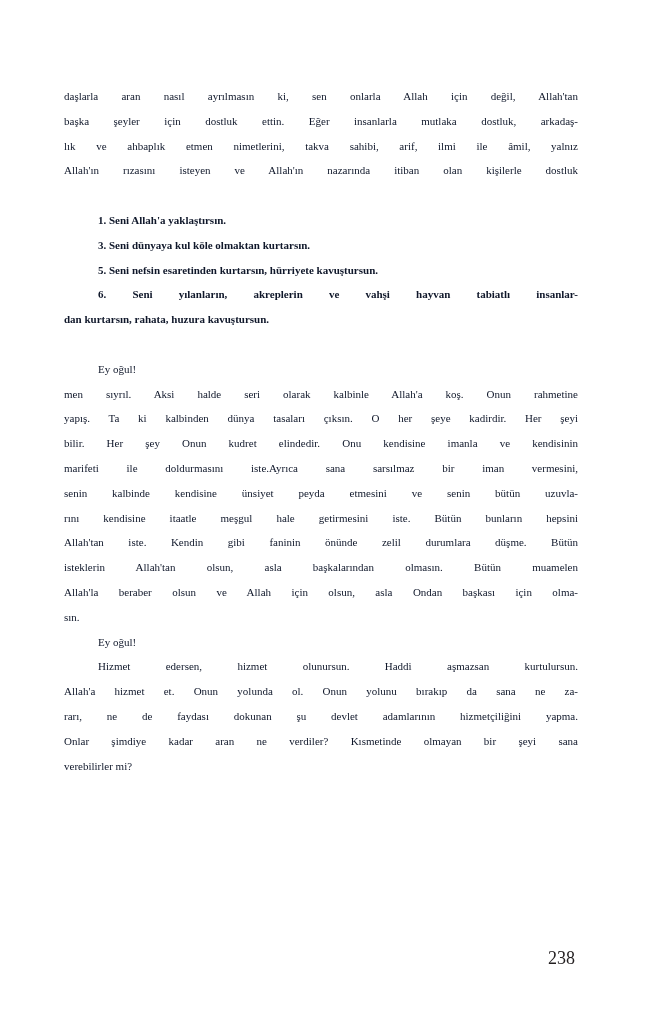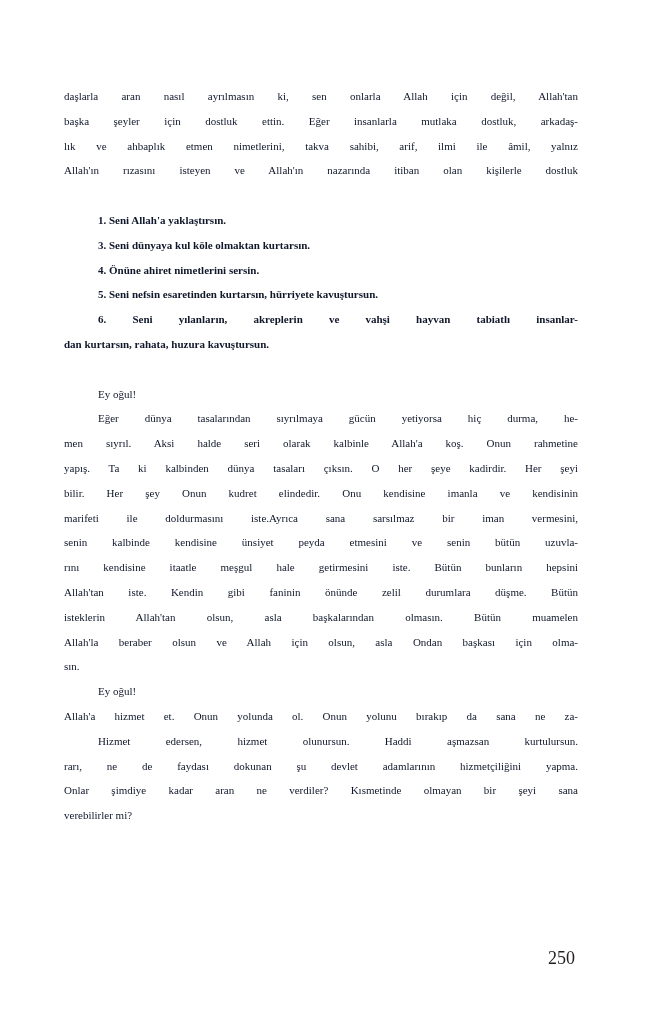--- a/index.html
+++ b/index.html
@@ -37,7 +37,6 @@
   <div class="bold">
     <span class="line last indent">1. Seni Allah'a yaklaştırsın.</span>
     <span class="line last indent">3. Seni dünyaya kul köle olmaktan kurtarsın.</span>
-    <span class="line last indent">4. Önüne ahiret nimetlerini sersin.</span>
     <span class="line last indent">5. Seni nefsin esaretinden kurtarsın, hürriyete kavuştursun.</span>
     <span class="line indent">6. Seni yılanların, akreplerin ve vahşi hayvan tabiatlı insanlar-</span>
     <span class="line last">dan kurtarsın, rahata, huzura kavuştursun.</span>

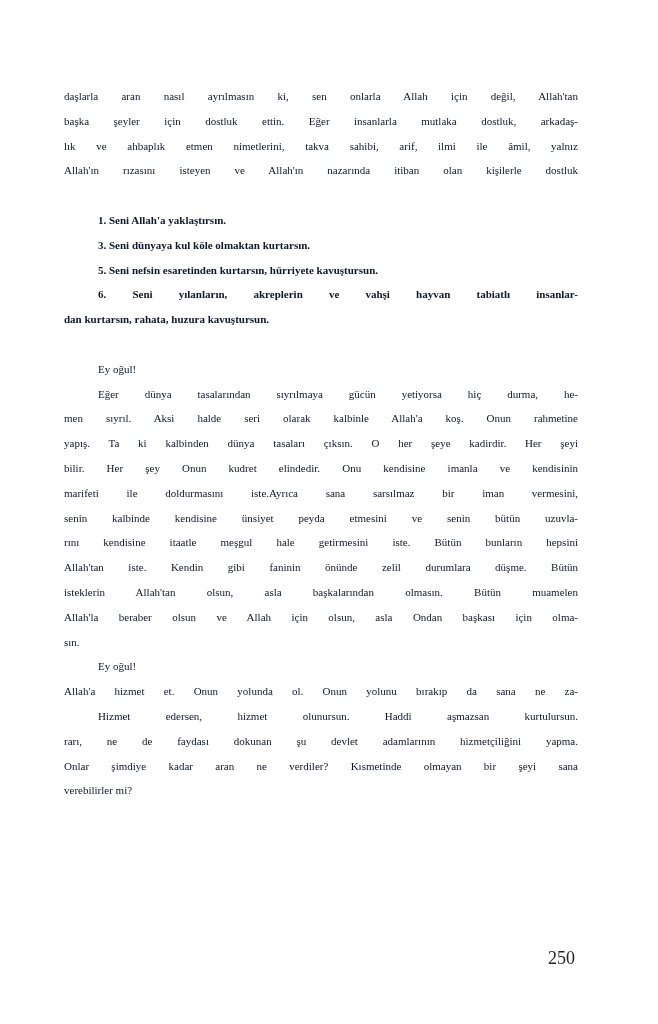--- a/index.html
+++ b/index.html
@@ -46,7 +46,6 @@
 
   <div>
     <span class="line last indent ital">Ey oğul!</span>
-    <span class="line indent">Eğer dünya tasalarından sıyrılmaya gücün yetiyorsa hiç durma, he-</span>
     <span class="line">men sıyrıl. Aksi halde seri olarak kalbinle Allah'a koş. Onun rahmetine</span>
     <span class="line">yapış. Ta ki kalbinden dünya tasaları çıksın. O her şeye kadirdir. Her şeyi</span>
     <span class="line">bilir. Her şey Onun kudret elindedir. Onu kendisine imanla ve kendisinin</span>

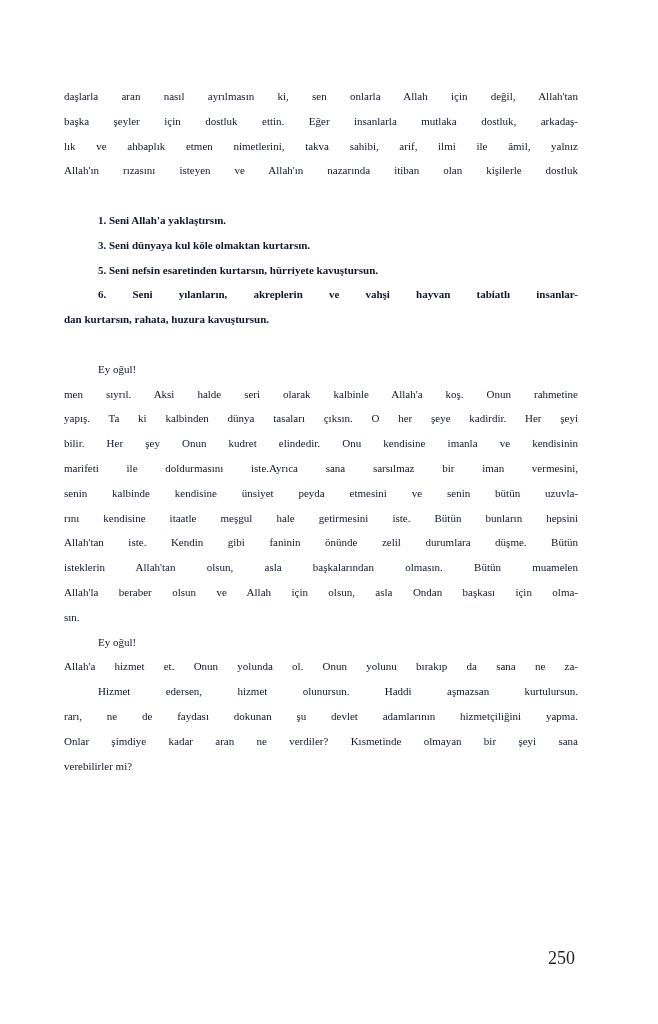--- a/index.html
+++ b/index.html
@@ -60,8 +60,8 @@
 
   <div>
     <span class="line last indent ital">Ey oğul!</span>
+    <span class="line indent">Hizmet edersen, hizmet olunursun. Haddi aşmazsan kurtulursun.</span>
     <span class="line">Allah'a hizmet et. Onun yolunda ol. Onun yolunu bırakıp da sana ne za-</span>
-    <span class="line indent">Hizmet edersen, hizmet olunursun. Haddi aşmazsan kurtulursun.</span>
     <span class="line">rarı, ne de faydası dokunan şu devlet adamlarının hizmetçiliğini yapma.</span>
     <span class="line">Onlar şimdiye kadar aran ne verdiler? Kısmetinde olmayan bir şeyi sana</span>
     <span class="line last">verebilirler mi?</span>

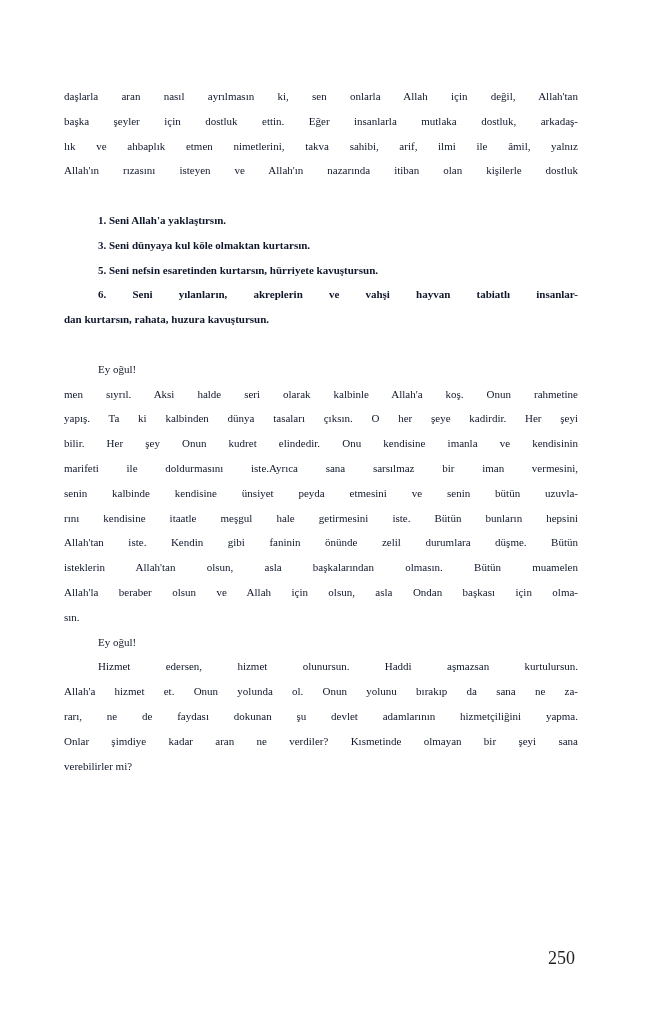--- a/index.html
+++ b/index.html
@@ -68,6 +68,6 @@
   </div>
 </div>
 
-<div class="pagenum">250</div>
+<div class="pagenum">238</div>
 
 </body></html>

